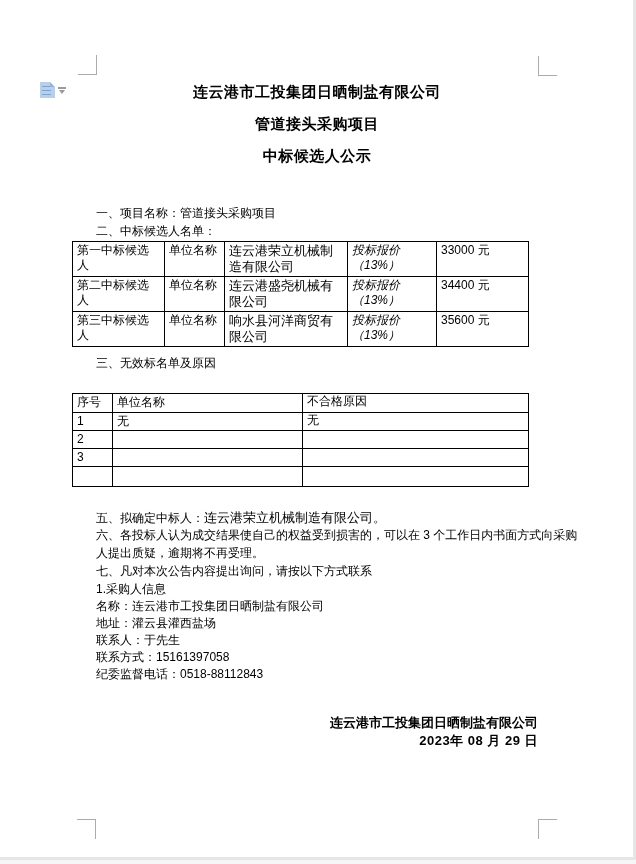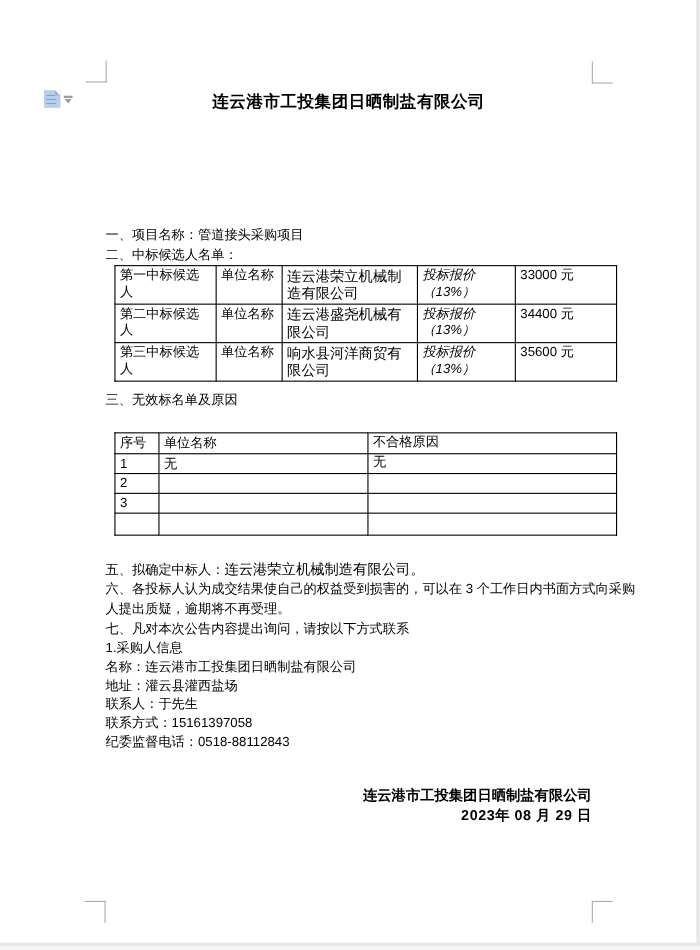--- a/index.html
+++ b/index.html
@@ -89,6 +89,7 @@
   </div>
 
   <div class="doc-title t1">连云港市工投集团日晒制盐有限公司</div>
+  <div class="doc-title t2">管道接头采购项目</div>
 
   <div class="line y207">一、项目名称：管道接头采购项目</div>
   <div class="line y225">二、中标候选人名单：</div>

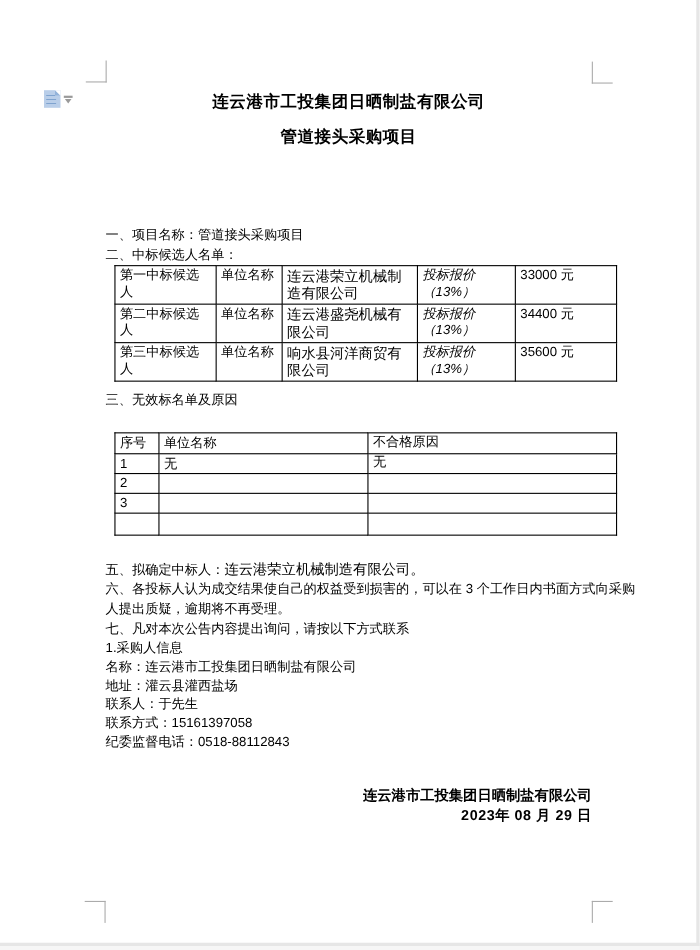--- a/index.html
+++ b/index.html
@@ -90,6 +90,7 @@
 
   <div class="doc-title t1">连云港市工投集团日晒制盐有限公司</div>
   <div class="doc-title t2">管道接头采购项目</div>
+  <div class="doc-title t3">中标候选人公示</div>
 
   <div class="line y207">一、项目名称：管道接头采购项目</div>
   <div class="line y225">二、中标候选人名单：</div>

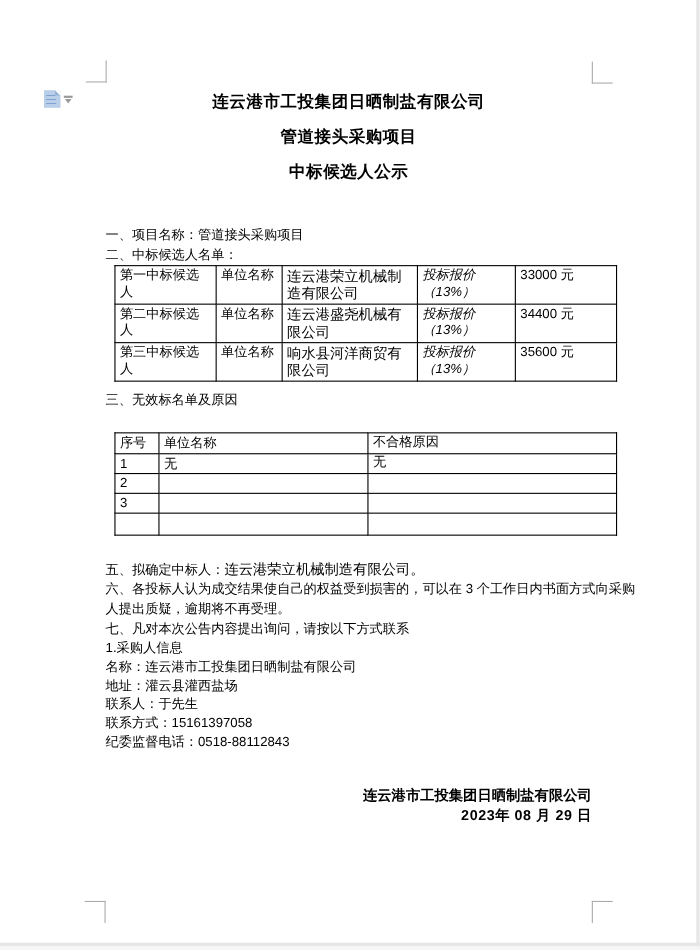--- a/index.html
+++ b/index.html
@@ -46,7 +46,7 @@
   .awarded-name{font-size:13px;}
 
   
-  table{position:absolute;left:104px;border-collapse:collapse;table-layout:fixed;}
+  table{position:absolute;left:72px;border-collapse:collapse;table-layout:fixed;}
   td{border:1px solid #000;vertical-align:top;padding:1px 4px;
      font-size:12px;line-height:15px;overflow:hidden;}
   .tbl-candidates{top:241px;}

